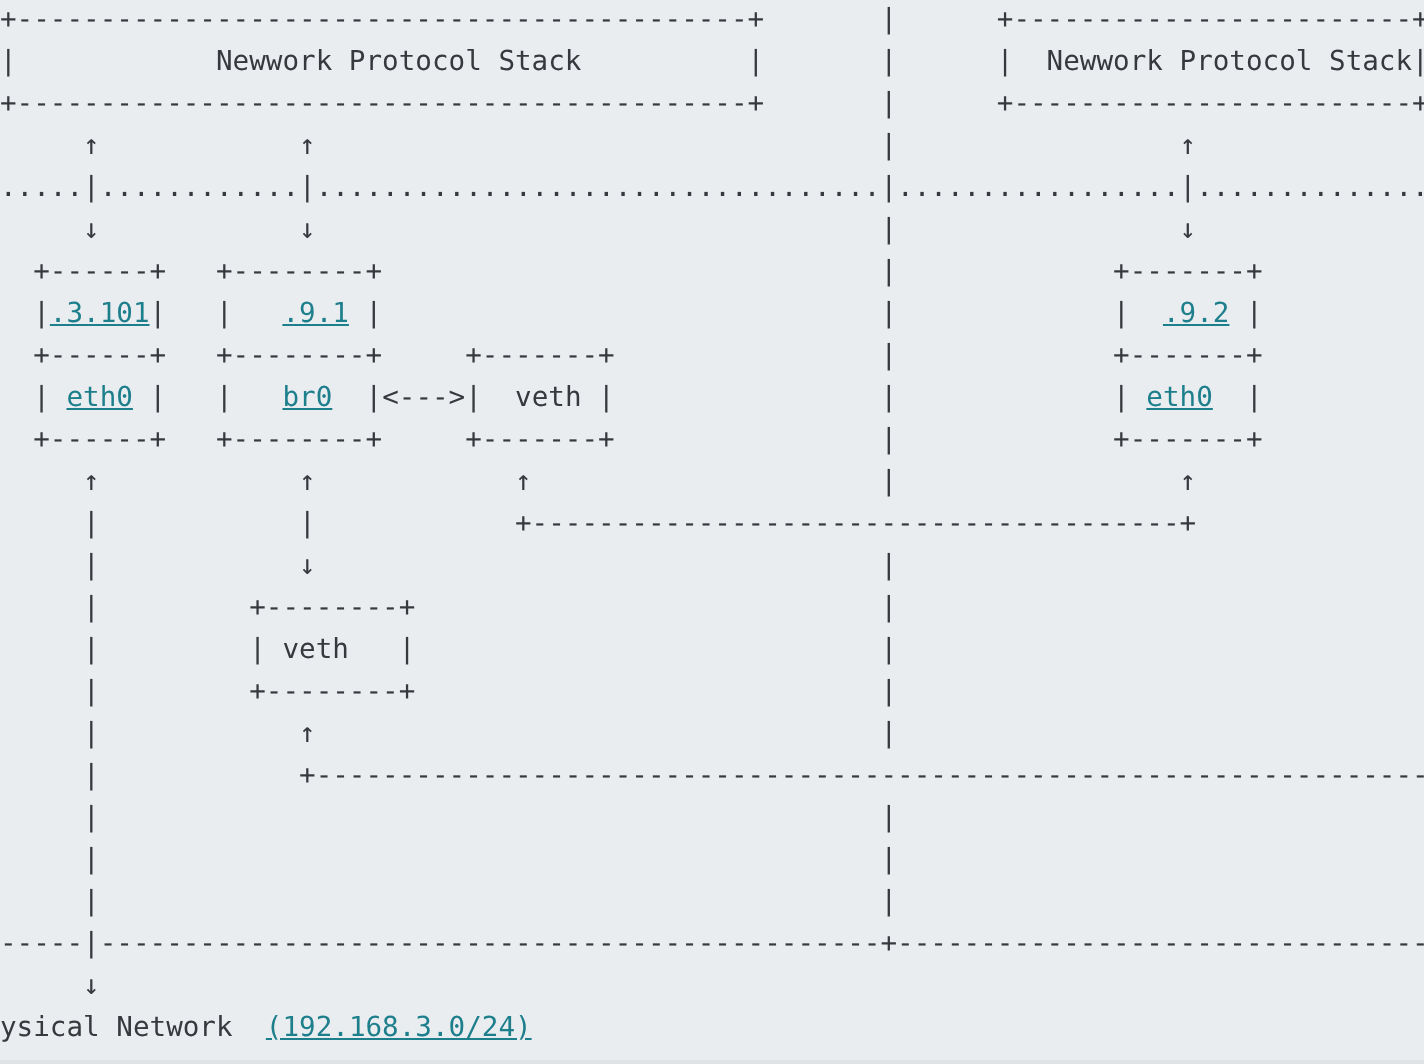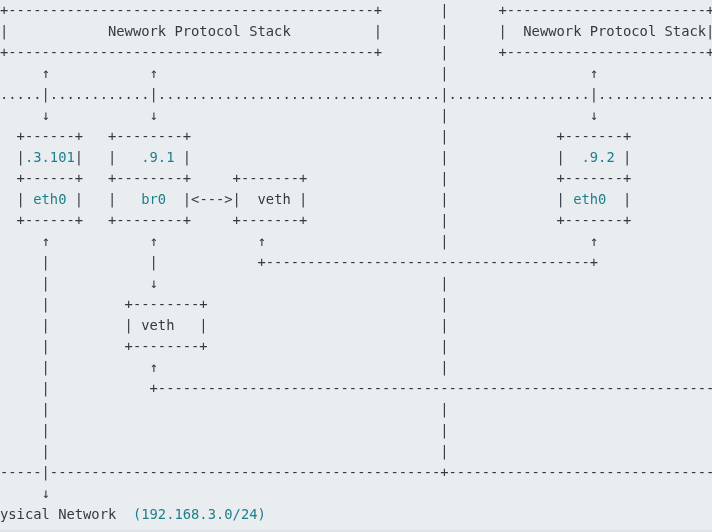--- a/index.html
+++ b/index.html
@@ -22,7 +22,7 @@
     white-space: pre;
   }
   pre.ascii .row { height: 21px; }
-  pre.ascii .tok-n { color: var(--token_teal, #1e7f8c); }
+  pre.ascii .tok-n { color: var(--token_teal, #1e7f8c); text-decoration: underline; }
   .bottom-edge {
     position: absolute; left: 0; right: 0; bottom: 0;
     height: 2px;

